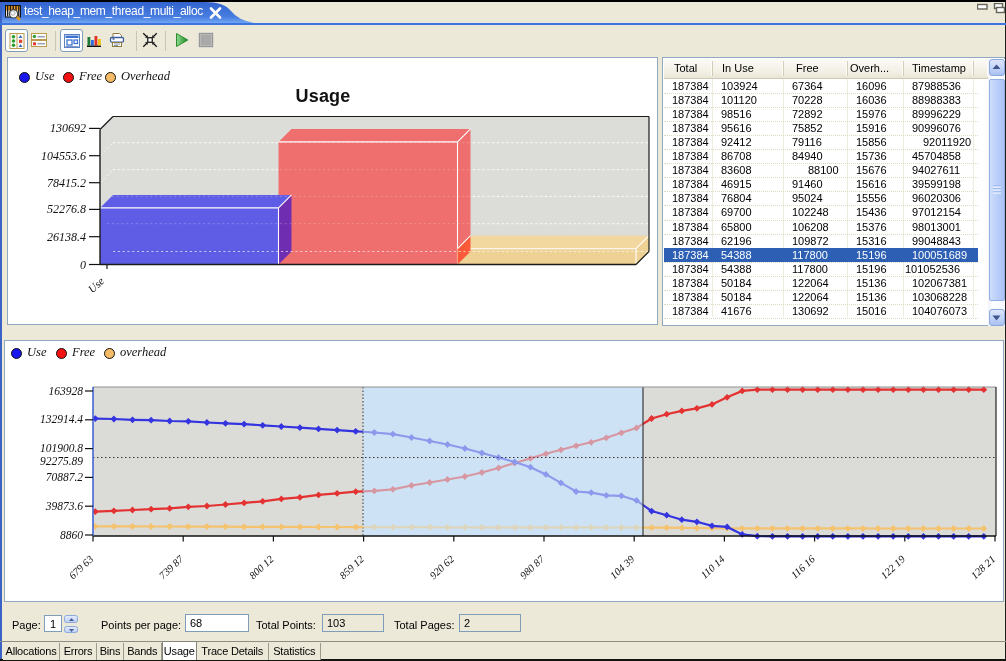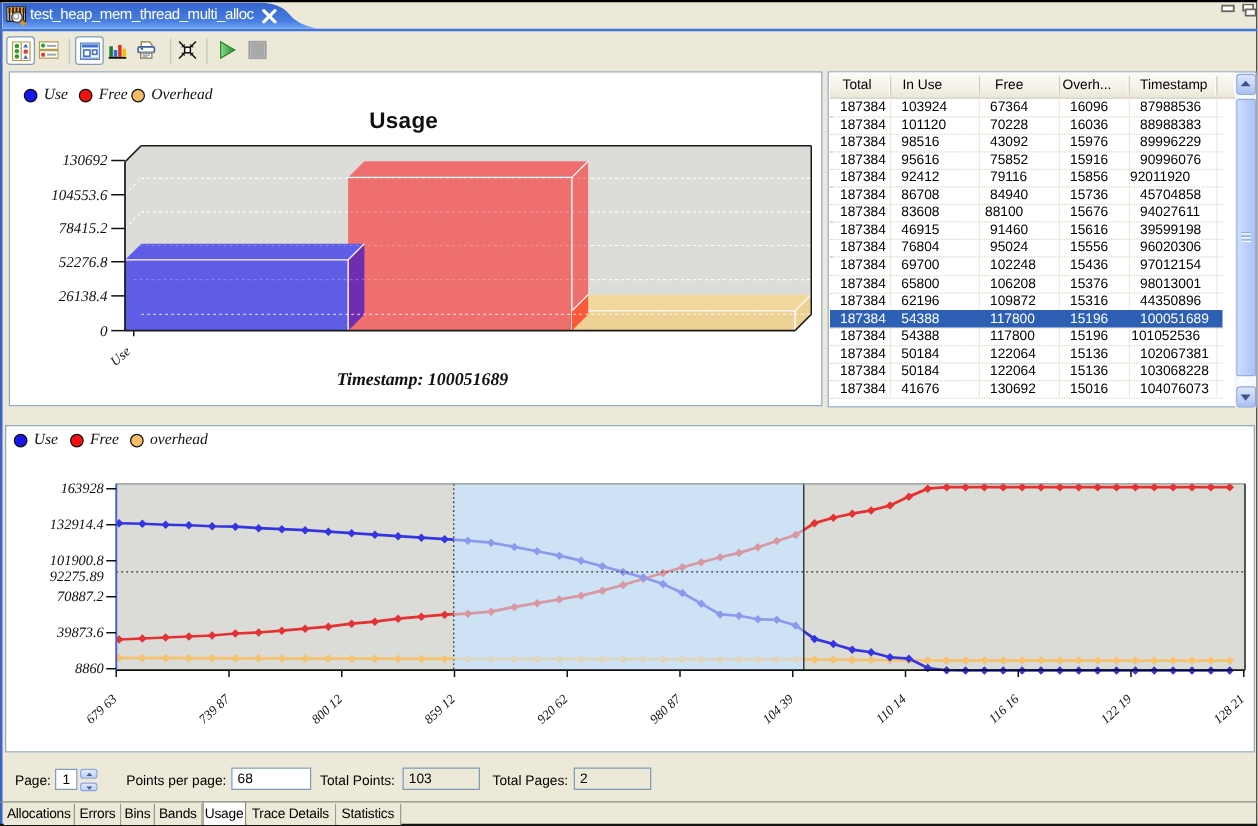--- a/index.html
+++ b/index.html
@@ -286,7 +286,7 @@
 <div class="trow" style="top:49.1px">
       <div class="tc" style="left:8px;width:39px">187384</div>
       <div class="tc" style="left:57px;width:61px">98516</div>
-      <div class="tc" style="left:128px;width:54px">43092</div>
+      <div class="tc" style="left:128px;width:54px">72892</div>
       <div class="tc" style="left:192px;width:46px">15976</div>
       <div class="tc" style="left:248px;width:60px">89996229</div>
     </div>

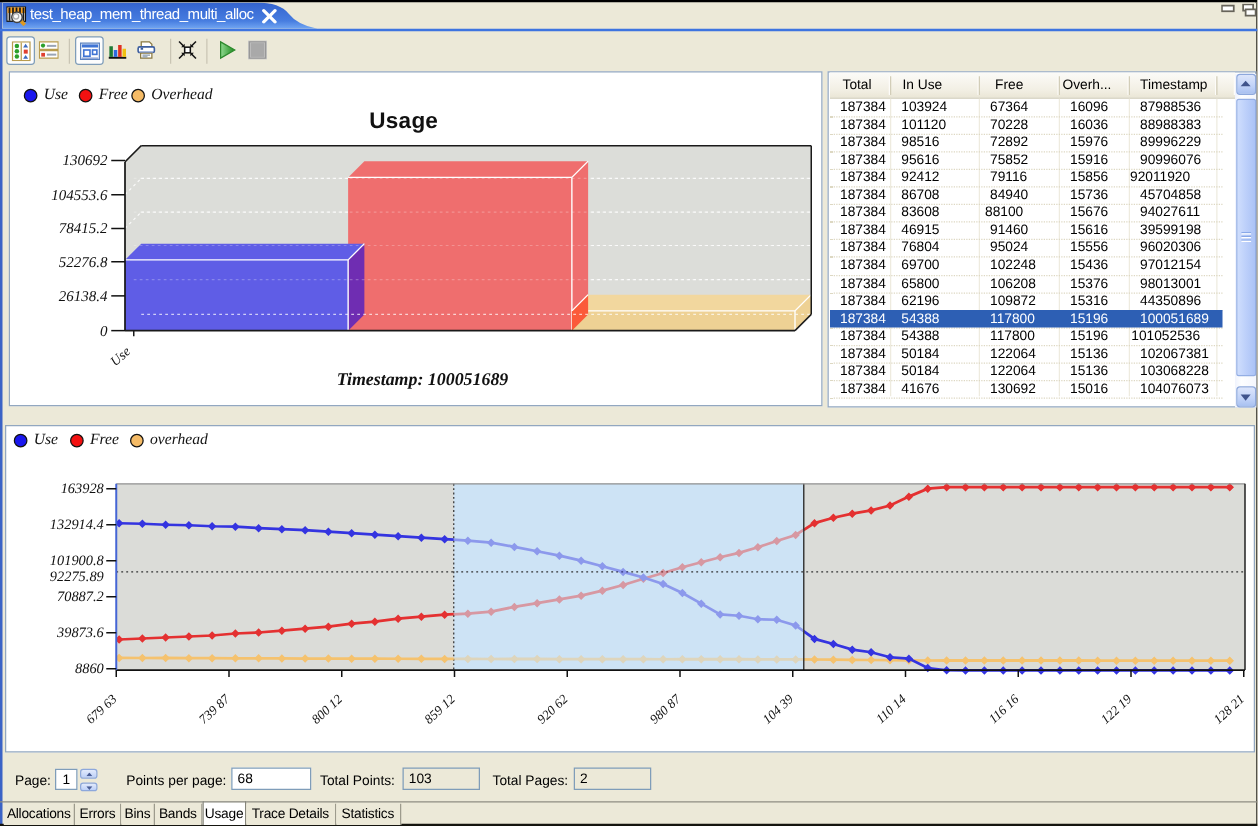--- a/index.html
+++ b/index.html
@@ -302,7 +302,7 @@
       <div class="tc" style="left:57px;width:61px">92412</div>
       <div class="tc" style="left:128px;width:54px">79116</div>
       <div class="tc" style="left:192px;width:46px">15856</div>
-      <div class="tc" style="left:240px;width:60px">92011920</div>
+      <div class="tc" style="left:259px;width:60px">92011920</div>
     </div>
 <div class="trow" style="top:91.2px">
       <div class="tc" style="left:8px;width:39px">187384</div>

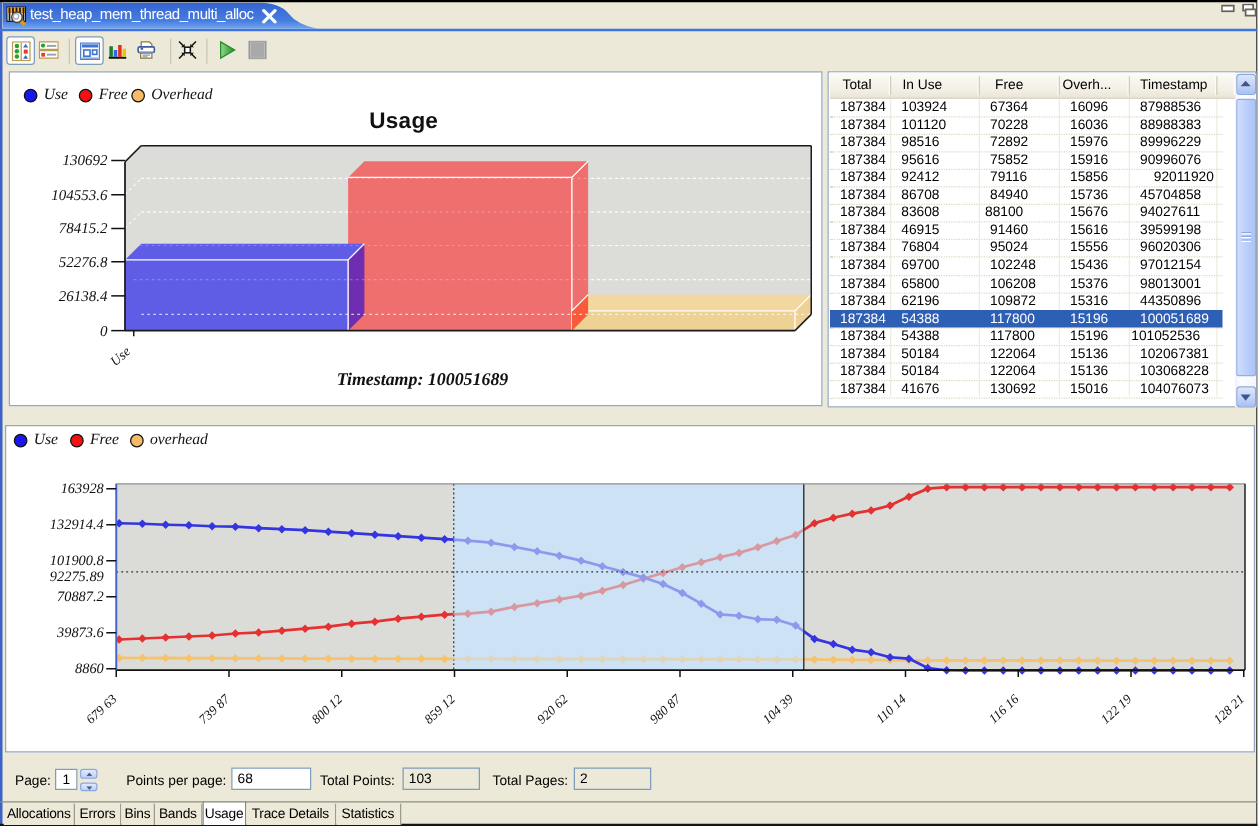--- a/index.html
+++ b/index.html
@@ -314,7 +314,7 @@
 <div class="trow" style="top:105.3px">
       <div class="tc" style="left:8px;width:39px">187384</div>
       <div class="tc" style="left:57px;width:61px">83608</div>
-      <div class="tc" style="left:124px;width:54px">88100</div>
+      <div class="tc" style="left:144px;width:54px">88100</div>
       <div class="tc" style="left:192px;width:46px">15676</div>
       <div class="tc" style="left:248px;width:60px">94027611</div>
     </div>

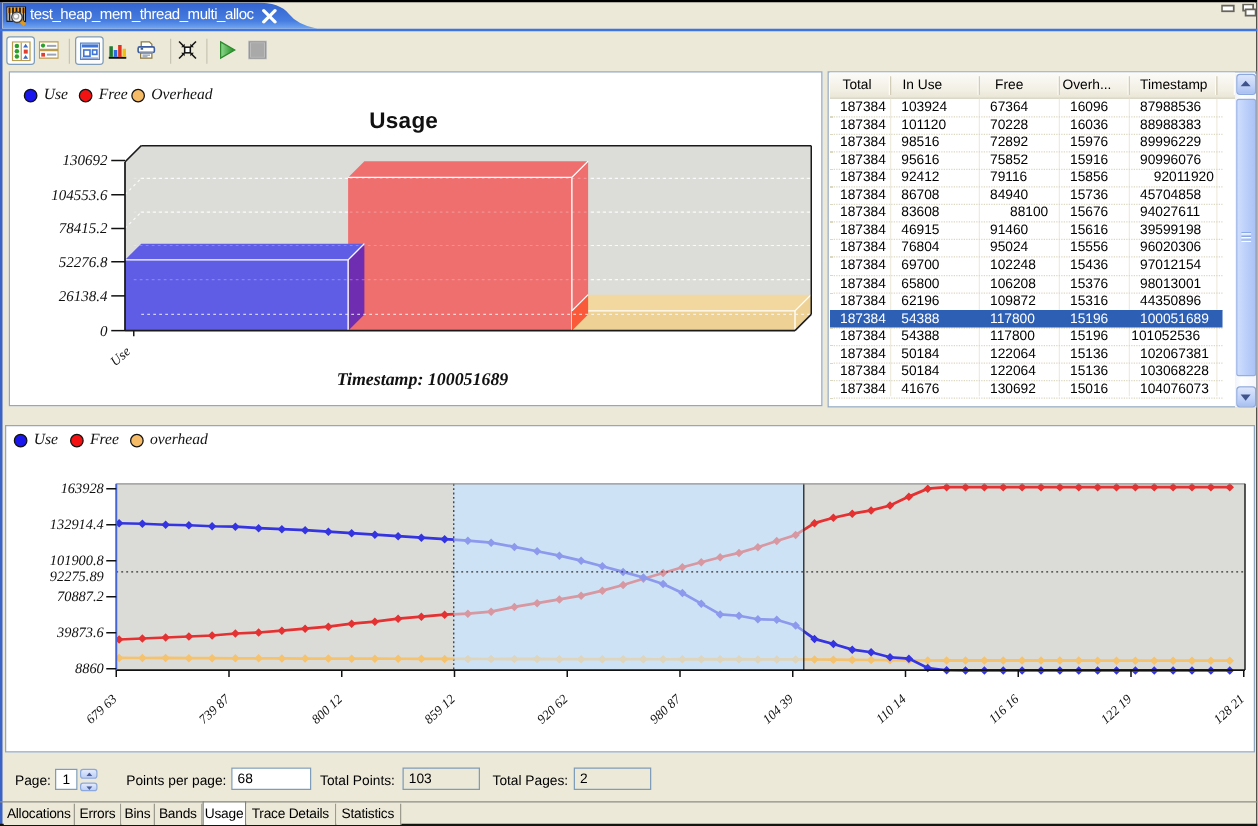--- a/index.html
+++ b/index.html
@@ -351,7 +351,7 @@
       <div class="tc" style="left:57px;width:61px">62196</div>
       <div class="tc" style="left:128px;width:54px">109872</div>
       <div class="tc" style="left:192px;width:46px">15316</div>
-      <div class="tc" style="left:248px;width:60px">44350896</div>
+      <div class="tc" style="left:248px;width:60px">99048843</div>
     </div>
 <div class="trow sel" style="top:189.6px">
       <div class="tc" style="left:8px;width:39px">187384</div>

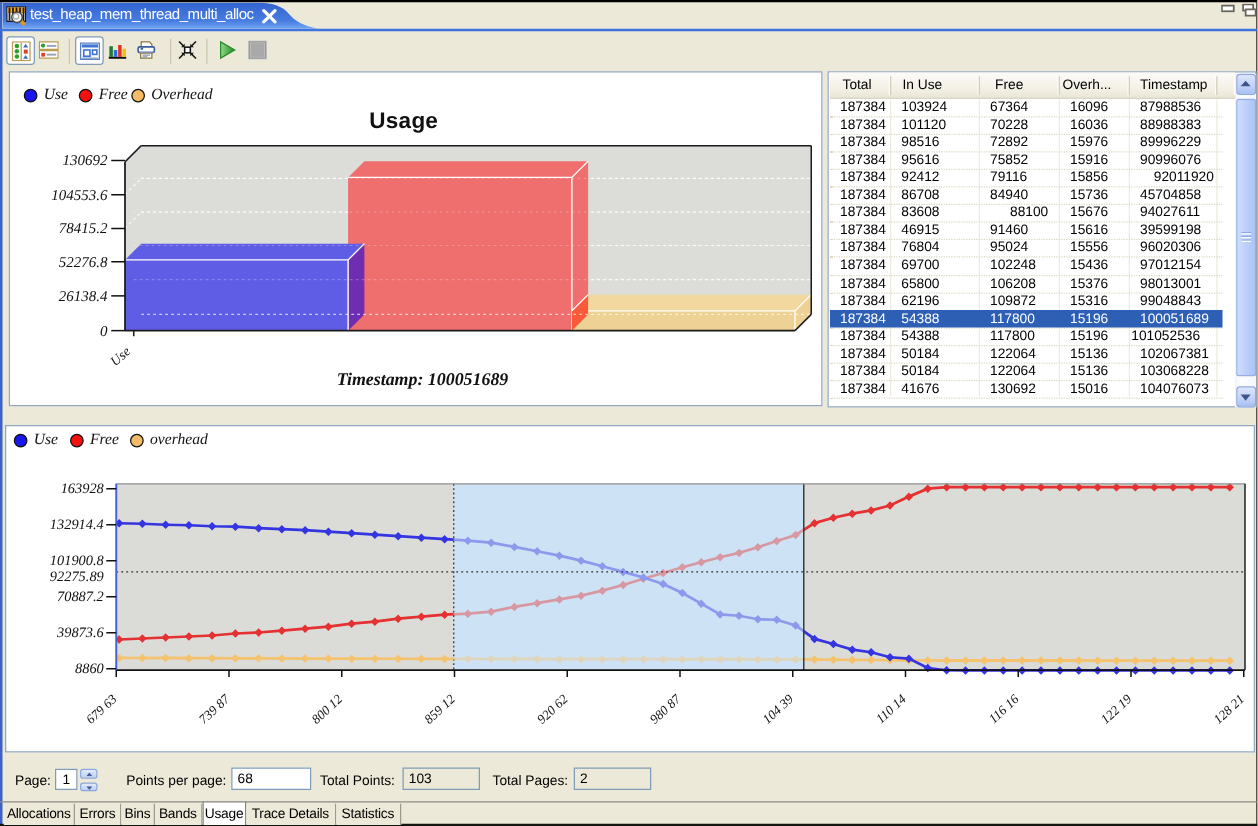--- a/index.html
+++ b/index.html
@@ -223,7 +223,6 @@
 <text transform="translate(97,224) rotate(-42)" text-anchor="end" font-style="italic" font-family="Liberation Serif" font-size="11" fill="#111">Use</text>
 </svg>
 
-<div class="abs" style="left:0;top:238px;width:660px;text-align:center;font-family:'Liberation Serif',serif;font-style:italic;font-weight:bold;font-size:14.3px;color:#111">Timestamp: 100051689</div>
 </div>
 
 <div class="panel" style="left:662px;top:57px;width:343px;height:269px">

